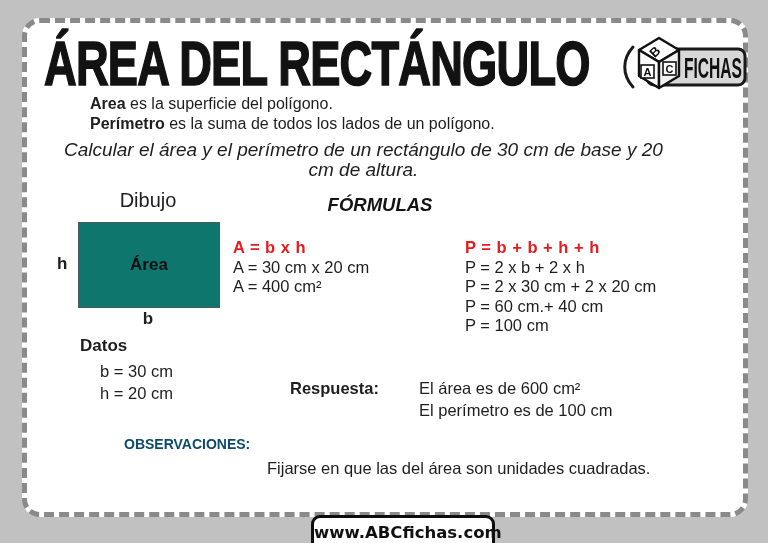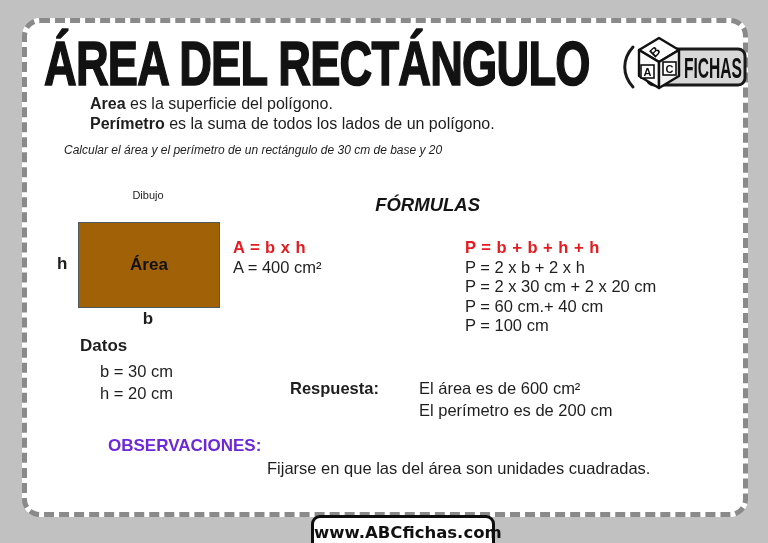--- a/index.html
+++ b/index.html
@@ -25,7 +25,7 @@
   .logo{left:621px;top:32px;}
   
   .defs{left:90px;top:94px;font-size:16px;line-height:20px;}
-  .problem{left:64px;top:140px;font-size:12px;line-height:20px;font-style:italic;text-align:center;}
+  .problem{left:64px;top:140px;font-size:19px;line-height:20px;font-style:italic;text-align:center;}
   .problem span{display:block;}
   
   .dibujo-label{left:78px;top:189px;width:140px;text-align:center;font-size:11px;}

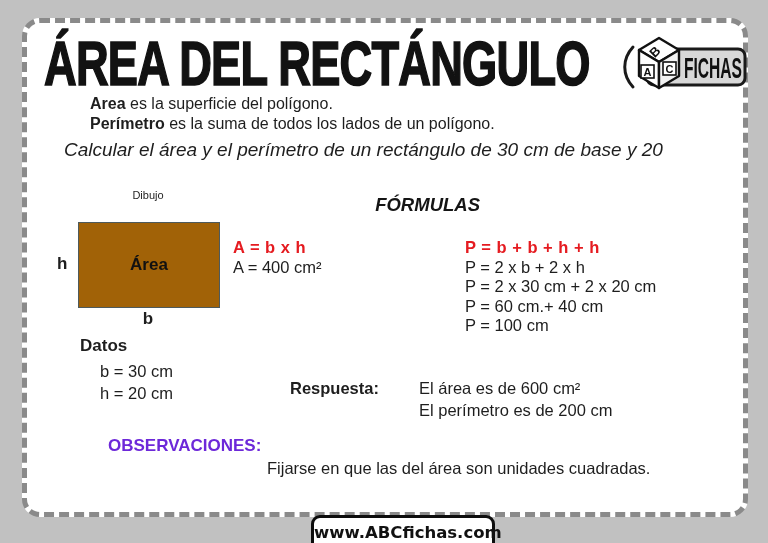--- a/index.html
+++ b/index.html
@@ -95,6 +95,7 @@
 
 <div class="abs problem">
   <span>Calcular el área y el perímetro de un rectángulo de 30 cm de base y 20</span>
+  <span>cm de altura.</span>
 </div>
 
 <div class="abs dibujo-label">Dibujo</div>

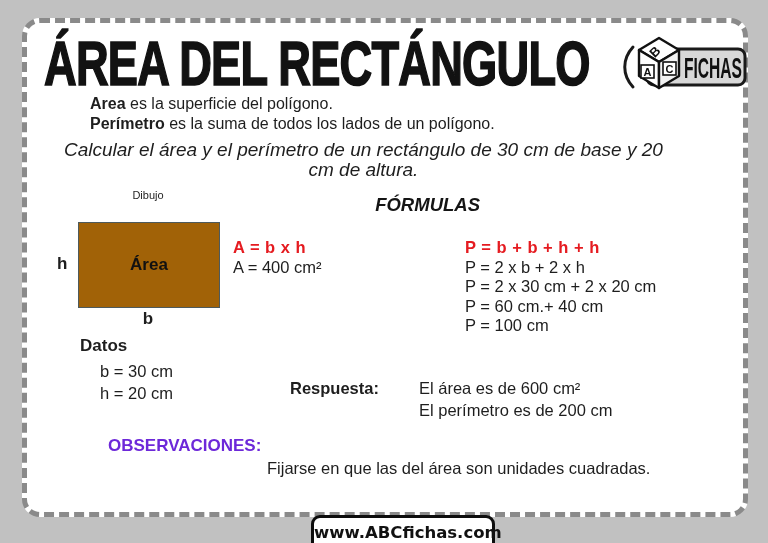--- a/index.html
+++ b/index.html
@@ -28,7 +28,7 @@
   .problem{left:64px;top:140px;font-size:19px;line-height:20px;font-style:italic;text-align:center;}
   .problem span{display:block;}
   
-  .dibujo-label{left:78px;top:189px;width:140px;text-align:center;font-size:11px;}
+  .dibujo-label{left:78px;top:189px;width:140px;text-align:center;font-size:20px;}
   .diagram-rect{
     left:78px;top:222px;width:140px;height:84px;
     background:#a16207;border:1px solid #4d5a5c;

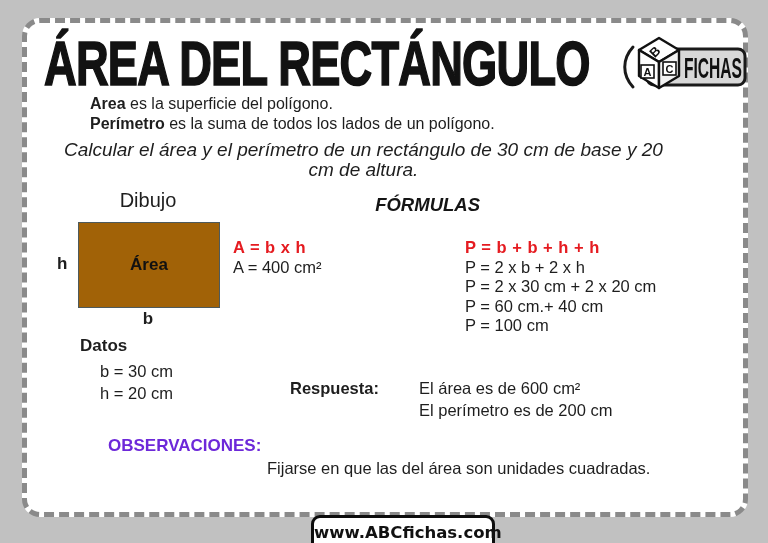--- a/index.html
+++ b/index.html
@@ -40,7 +40,7 @@
   .datos-heading{left:80px;top:336px;width:130px;text-align:left;font-weight:bold;font-size:17px;}
   .datos-items{left:100px;top:360px;font-size:16.5px;line-height:22px;}
   
-  .formulas-heading{left:280px;top:194px;width:200px;text-align:right;
+  .formulas-heading{left:280px;top:194px;width:200px;text-align:center;
     font-weight:bold;font-style:italic;font-size:18.5px;color:#141414;}
   .formula-col{font-size:16.5px;line-height:19.5px;}
   .area-col{left:233px;top:238px;}

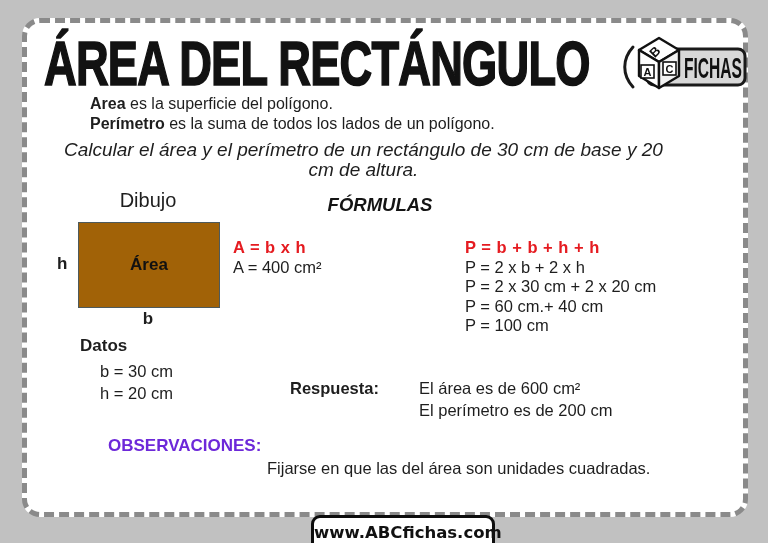--- a/index.html
+++ b/index.html
@@ -31,7 +31,7 @@
   .dibujo-label{left:78px;top:189px;width:140px;text-align:center;font-size:20px;}
   .diagram-rect{
     left:78px;top:222px;width:140px;height:84px;
-    background:#a16207;border:1px solid #4d5a5c;
+    background:#0f766e;border:1px solid #4d5a5c;
     display:flex;align-items:center;justify-content:center;
     font-weight:bold;font-size:17px;color:#111;
   }

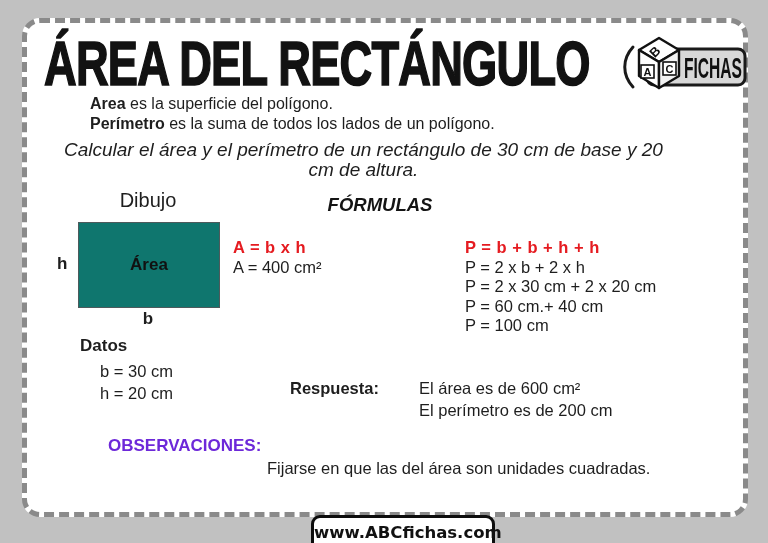--- a/index.html
+++ b/index.html
@@ -116,6 +116,7 @@
 
 <div class="abs formula-col area-col">
   <div class="rule">A = b x h</div>
+  <div>A = 30 cm x 20 cm</div>
   <div>A = 400 cm²</div>
 </div>
 

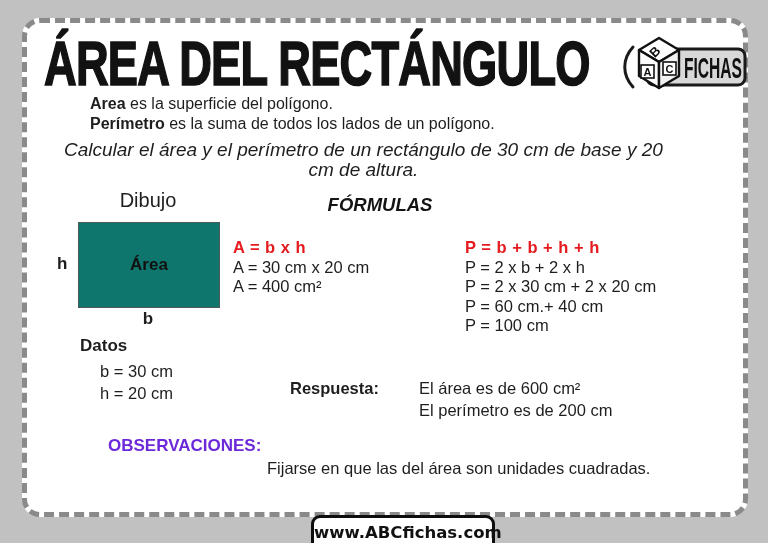--- a/index.html
+++ b/index.html
@@ -132,7 +132,7 @@
   <span class="lbl">Respuesta:</span>
   <span>
     <div>El área es de 600 cm²</div>
-    <div>El perímetro es de 200 cm</div>
+    <div>El perímetro es de 100 cm</div>
   </span>
 </div>
 

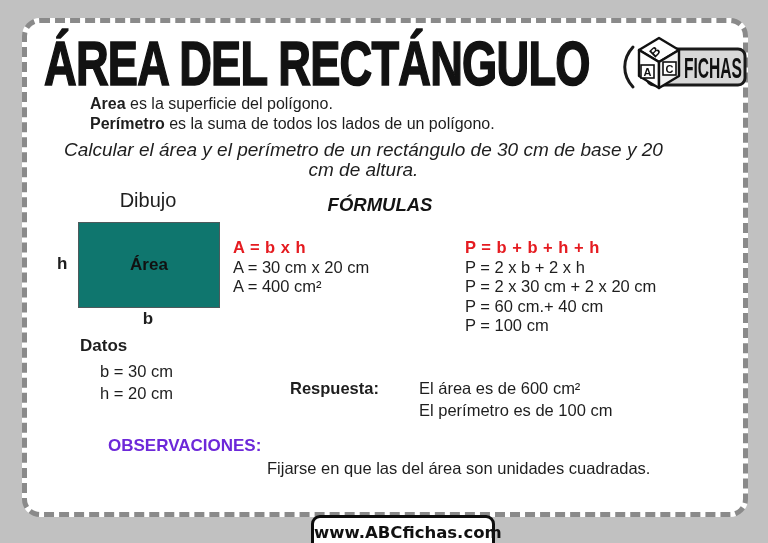--- a/index.html
+++ b/index.html
@@ -50,7 +50,7 @@
   .respuesta{left:290px;top:377px;display:flex;font-size:16.5px;line-height:22px;gap:32px;}
   .respuesta .lbl{font-weight:bold;margin-right:8px;white-space:nowrap;}
   
-  .obs-label{left:108px;top:436px;font-size:17px;font-weight:bold;color:#6d28d9;}
+  .obs-label{left:124px;top:436px;font-size:14px;font-weight:bold;color:#0c4a6e;}
   .obs-lines{left:267px;top:457px;font-size:16.5px;line-height:23px;}
   
   .footer-box{

